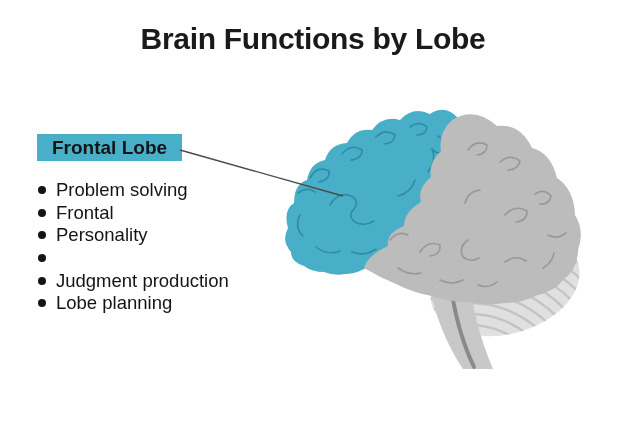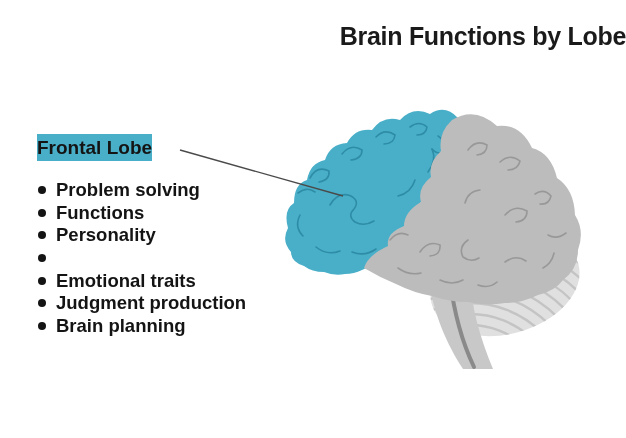--- a/index.html
+++ b/index.html
@@ -8,8 +8,8 @@
     font-family:"Liberation Sans", sans-serif;color:var(--text,#1a1a1a);
   }
   .title{
-    position:absolute;left:0;top:22px;width:626px;text-align:right;
-    font-size:25px;font-weight:700;letter-spacing:-0.3px;margin:0;color:var(--text,#1a1a1a);
+    position:absolute;left:0;top:22px;width:626px;text-align:center;
+    font-size:30px;font-weight:700;letter-spacing:-0.3px;margin:0;color:var(--text,#1a1a1a);
   }
   .lobe-label{
     position:absolute;left:37px;top:134px;

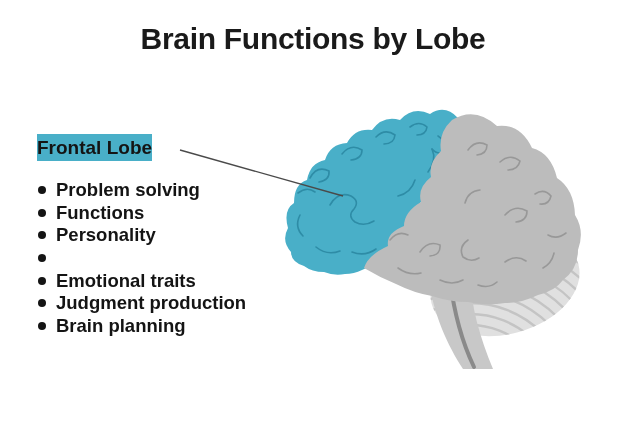--- a/index.html
+++ b/index.html
@@ -14,7 +14,7 @@
   .lobe-label{
     position:absolute;left:37px;top:134px;
     background:var(--accent,#49afc8);
-    font-size:19px;font-weight:700;line-height:23px;padding:2px 0;
+    font-size:19px;font-weight:700;line-height:23px;padding:2px 15px;
     color:#141414;white-space:nowrap;
   }
   .fn-list{

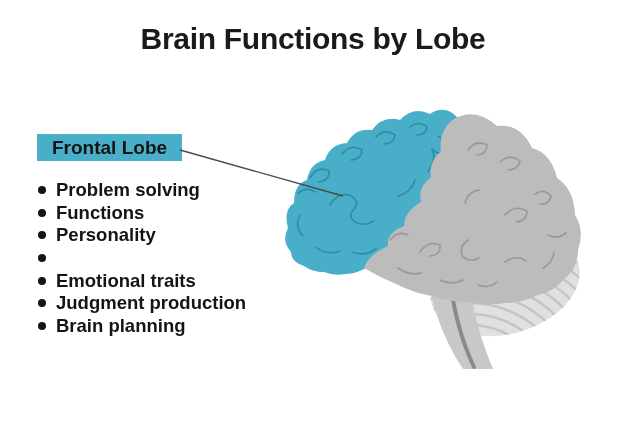--- a/index.html
+++ b/index.html
@@ -22,7 +22,7 @@
   }
   .fn-list li{
     display:flex;align-items:center;height:22.6px;
-    font-size:18.5px;font-weight:700;color:#141414;white-space:nowrap;
+    font-size:18.5px;font-weight:400;color:#141414;white-space:nowrap;
   }
   .bullet{
     width:8px;height:8px;border-radius:50%;background:#141414;

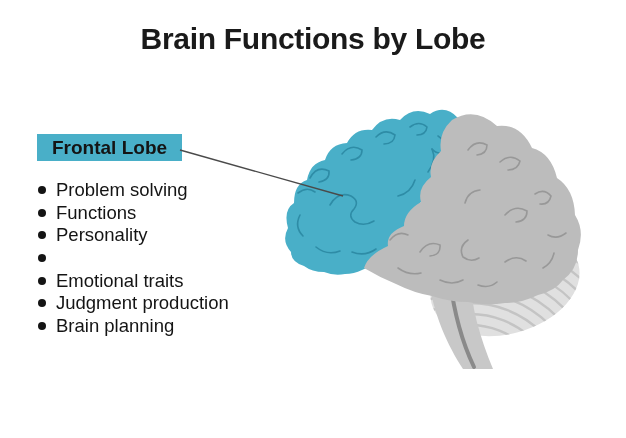--- a/index.html
+++ b/index.html
@@ -55,7 +55,7 @@
     </li>
     <li>
       <span class="bullet"></span>
-      <span>Functions</span>
+      <span>Frontal</span>
     </li>
     <li>
       <span class="bullet"></span>

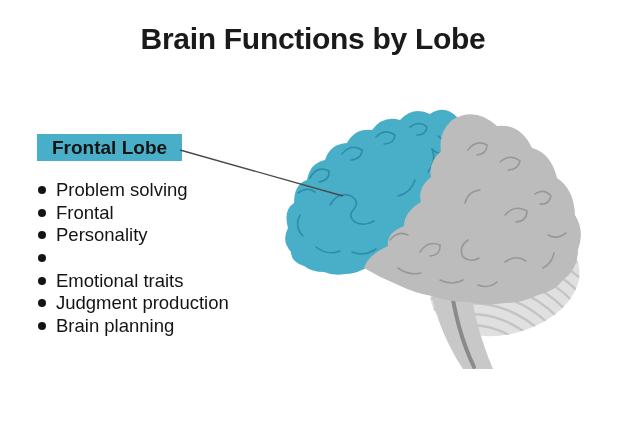--- a/index.html
+++ b/index.html
@@ -63,10 +63,6 @@
     </li>
     <li>
       <span class="bullet"></span>
-    </li>
-    <li>
-      <span class="bullet"></span>
-      <span>Emotional traits</span>
     </li>
     <li>
       <span class="bullet"></span>

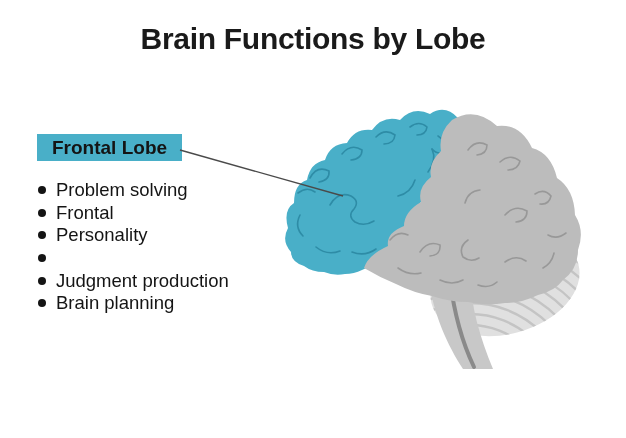--- a/index.html
+++ b/index.html
@@ -70,7 +70,7 @@
     </li>
     <li>
       <span class="bullet"></span>
-      <span>Brain planning</span>
+      <span>Lobe planning</span>
     </li>
   </ul>
 

